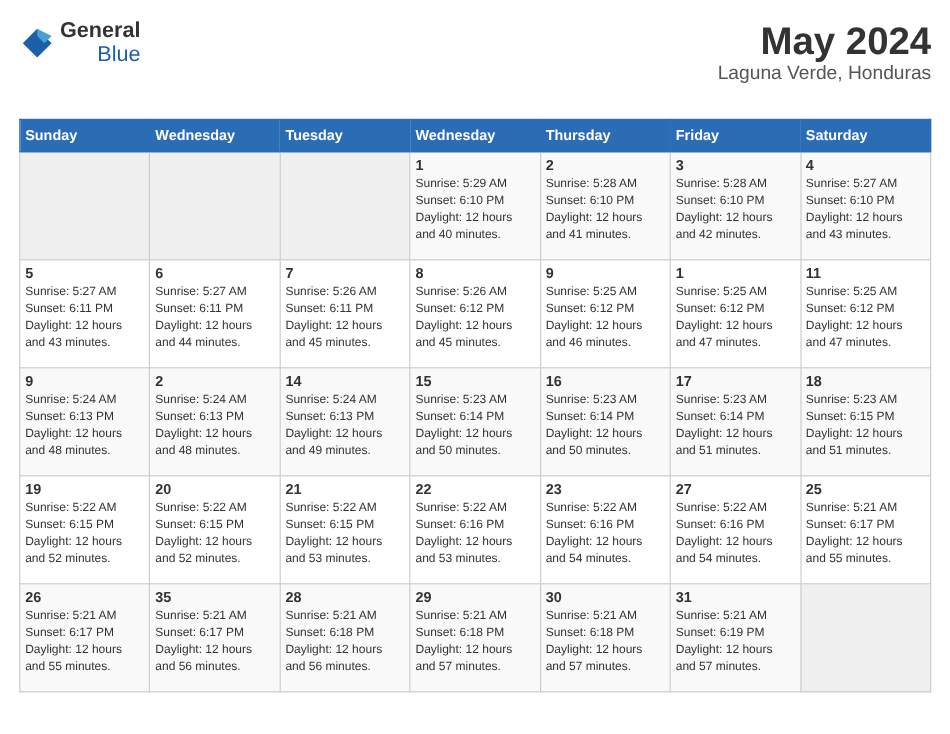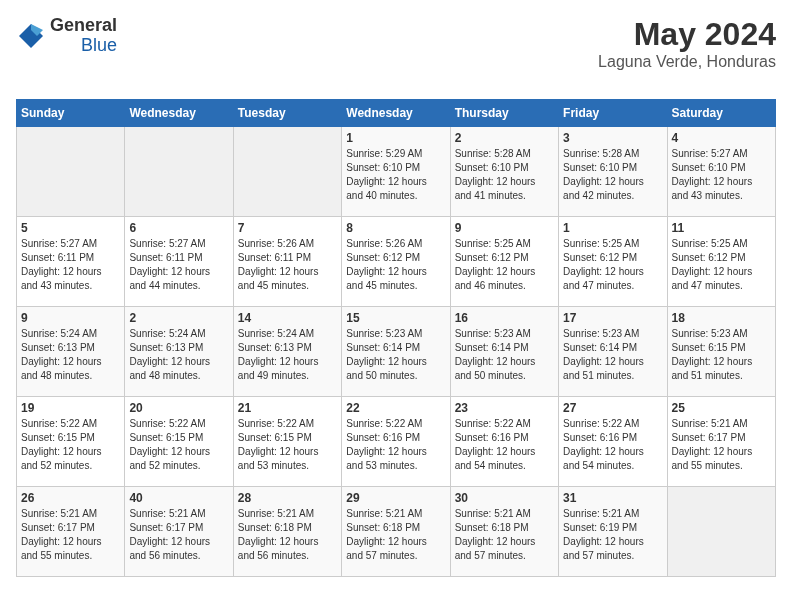--- a/index.html
+++ b/index.html
@@ -326,7 +326,7 @@
 and 55 minutes.</div>
         </td>
         <td>
-          <span class="day-num">40</span>
+          <span class="day-num">35</span>
           <div class="day-info" style="white-space: pre-line;">Sunrise: 5:21 AM
 Sunset: 6:17 PM
 Daylight: 12 hours

